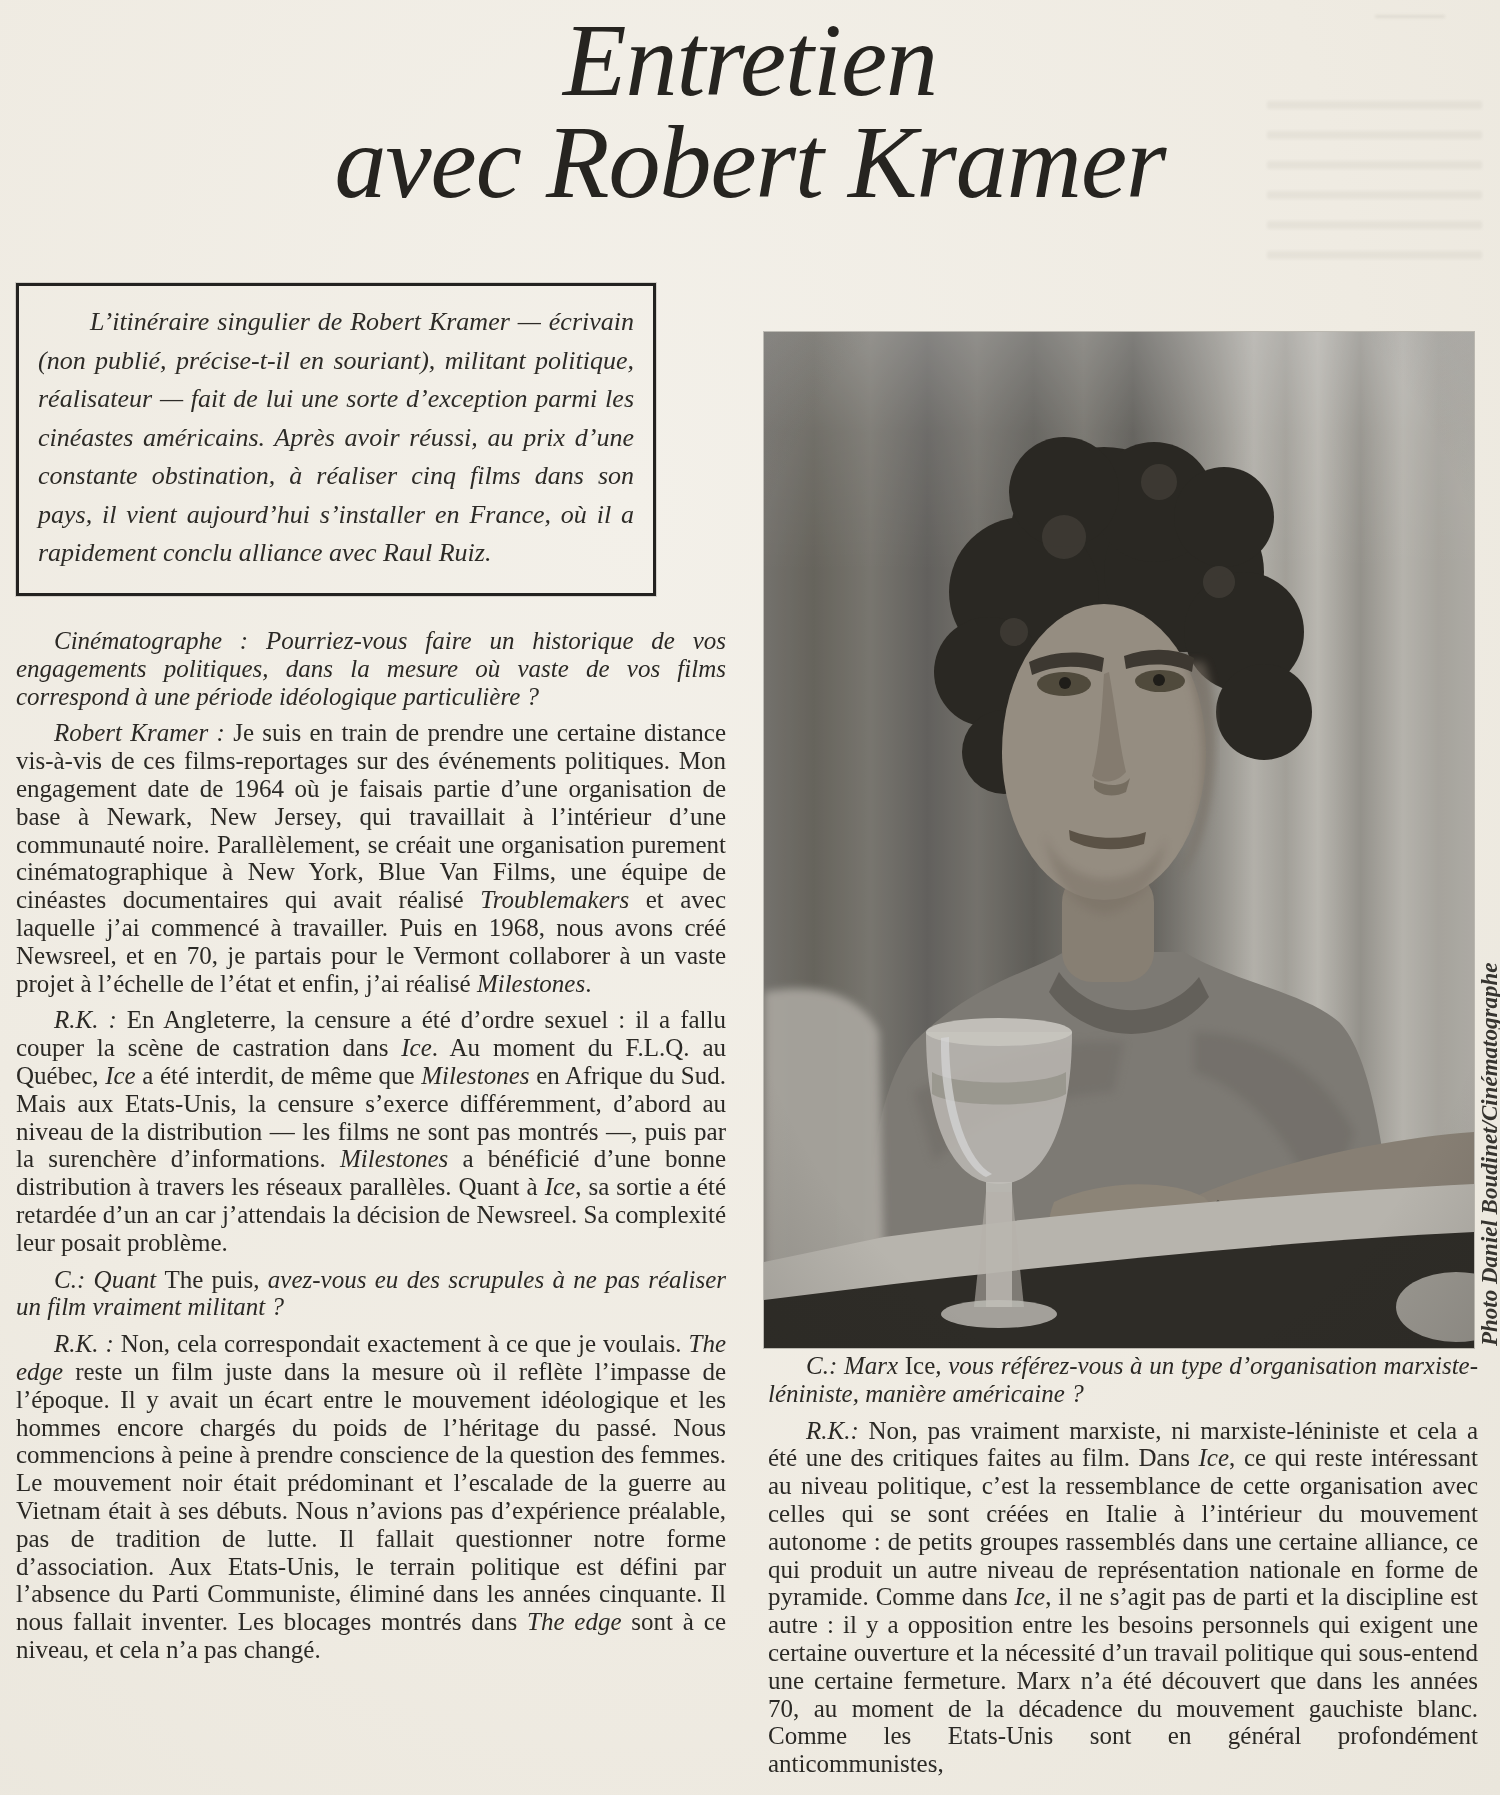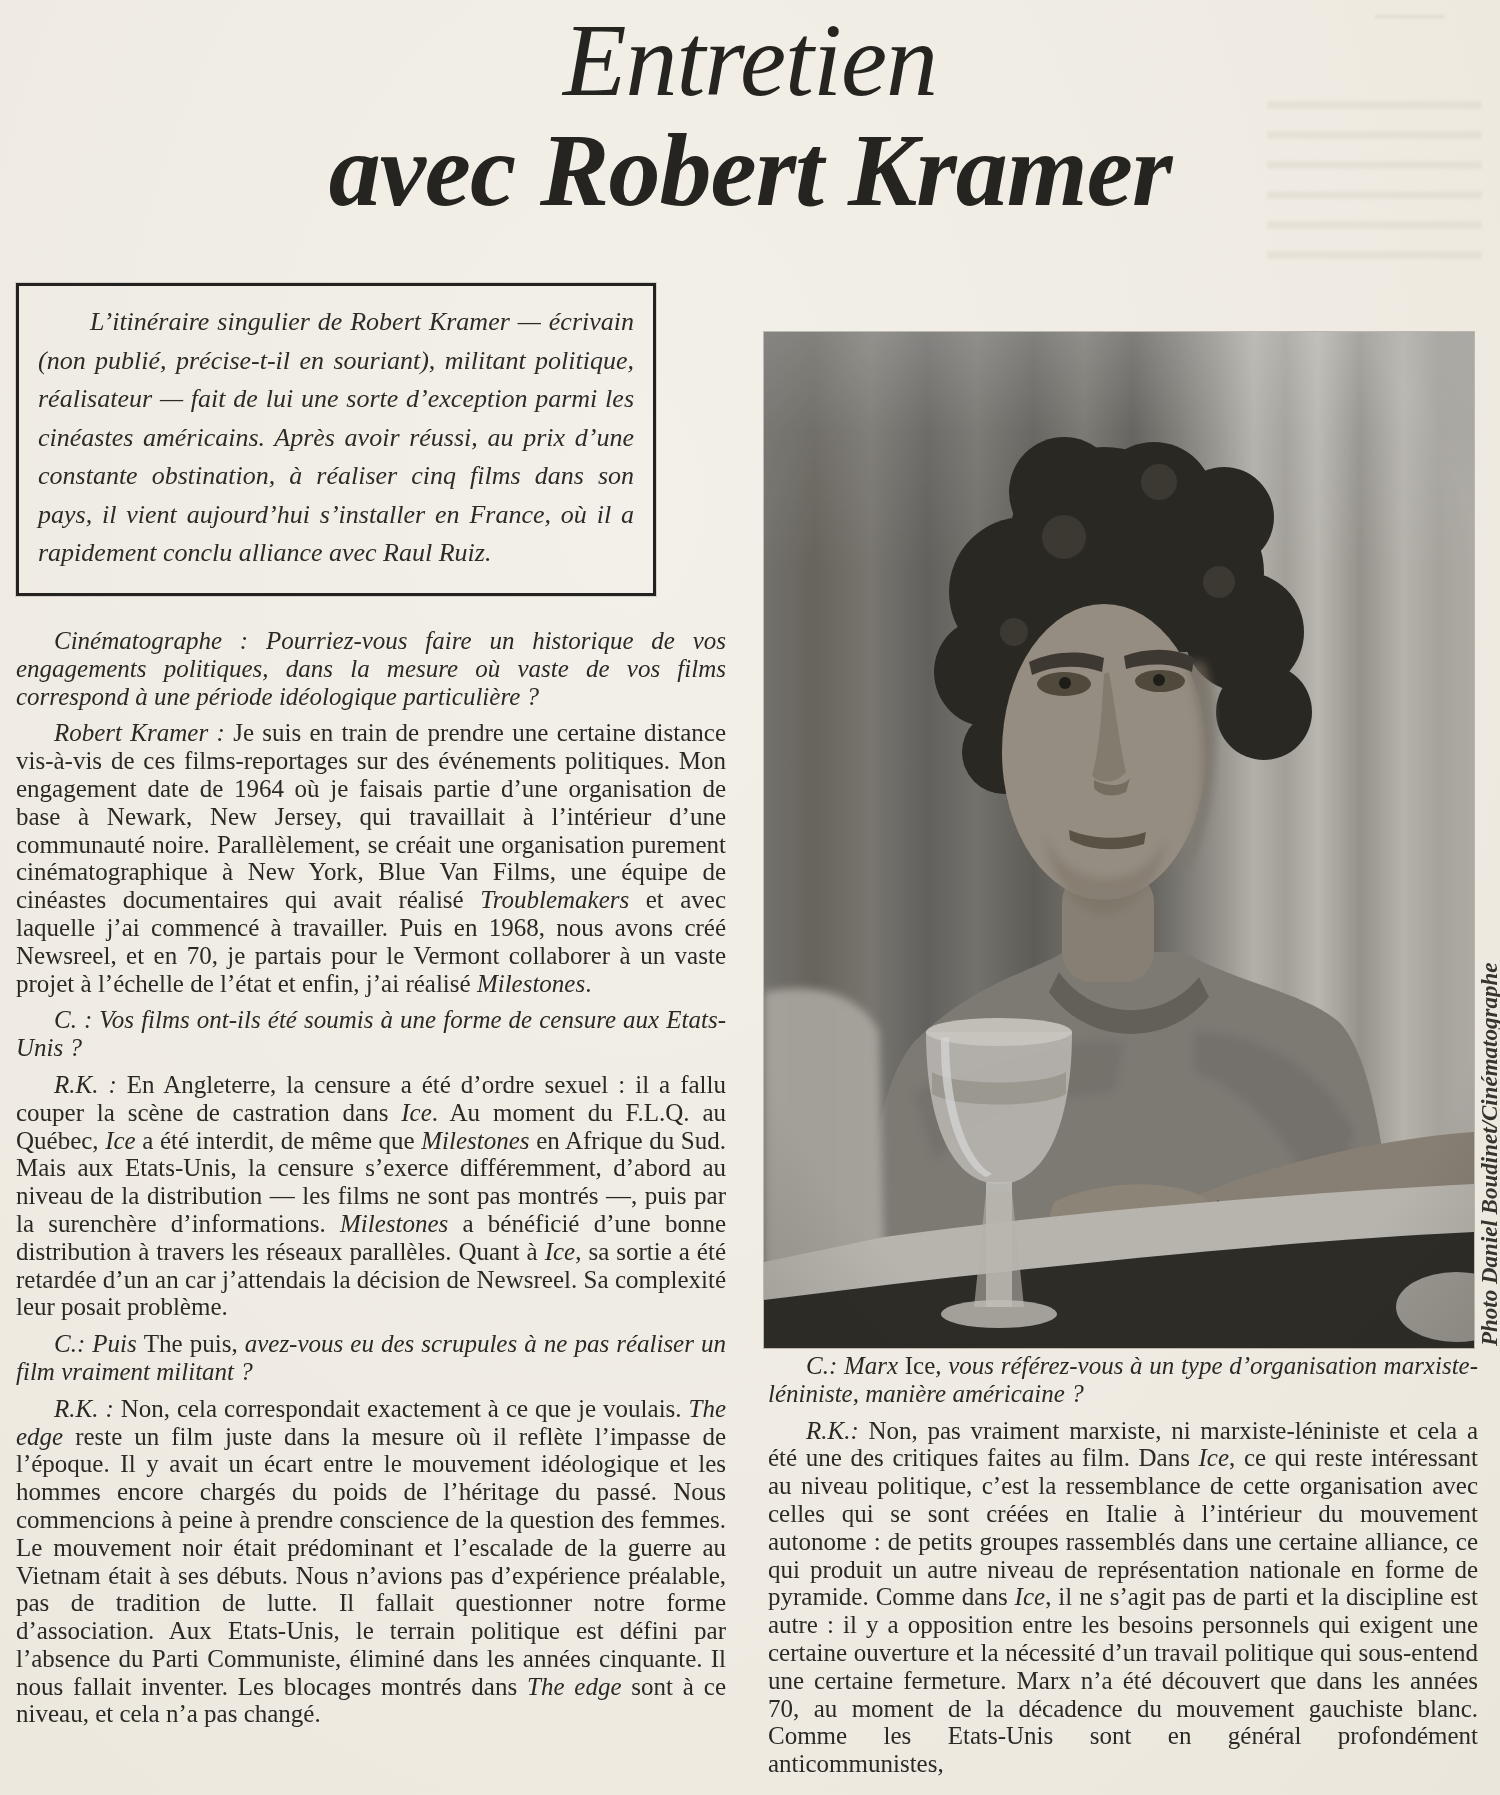--- a/index.html
+++ b/index.html
@@ -17,7 +17,7 @@
     font-size:104px;line-height:1;letter-spacing:-1px;white-space:nowrap;
   }
   #title1{top:8px;font-style:italic;}
-  #title2{top:118px;font-weight:bold;}
+  #title2{top:110px;}
   
   .intro-box{
     position:absolute;left:16px;top:283px;width:604px;

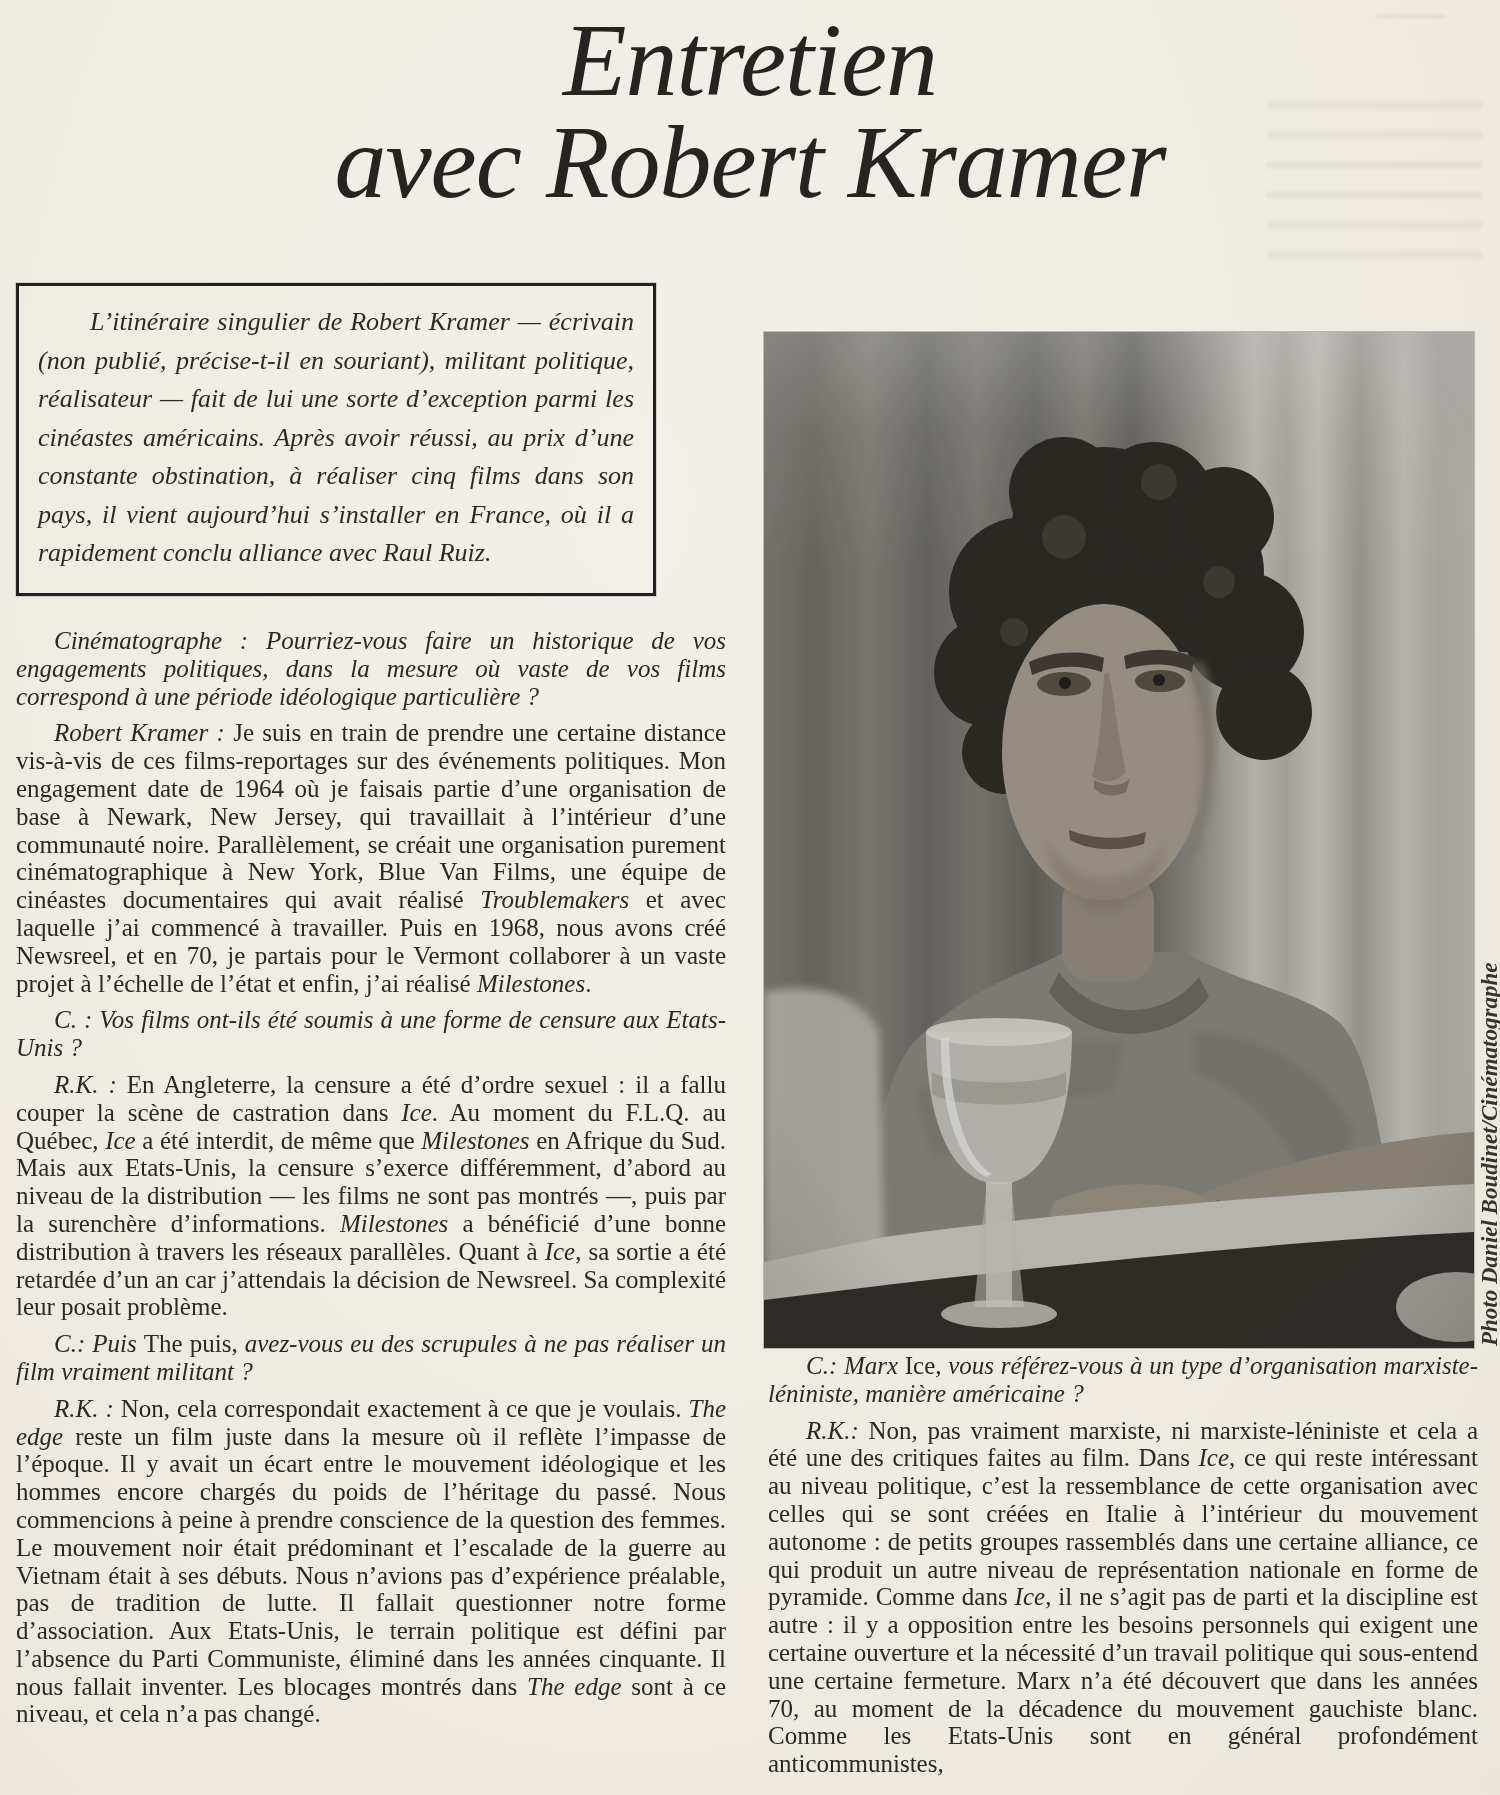--- a/index.html
+++ b/index.html
@@ -73,7 +73,6 @@
 <div class="col" id="col-left">
     <p class="para question"><span class="it">Cinématographe : Pourriez-vous faire un historique de vos engagements politiques, dans la mesure où vaste de vos films correspond à une période idéologique particulière ?</span></p>
     <p class="para answer"><span class="it">Robert Kramer : </span><span class="rm">Je suis en train de prendre une certaine distance vis-à-vis de ces films-reportages sur des événements politiques. Mon engagement date de 1964 où je faisais partie d’une organisation de base à Newark, New Jersey, qui travaillait à l’intérieur d’une communauté noire. Parallèlement, se créait une organisation purement cinématographique à New York, Blue Van Films, une équipe de cinéastes documentaires qui avait réalisé </span><span class="it">Troublemakers</span><span class="rm"> et avec laquelle j’ai commencé à travailler. Puis en 1968, nous avons créé Newsreel, et en 70, je partais pour le Vermont collaborer à un vaste projet à l’échelle de l’état et enfin, j’ai réalisé </span><span class="it">Milestones</span><span class="rm">.</span></p>
-    <p class="para question"><span class="it">C. : Vos films ont-ils été soumis à une forme de censure aux Etats-Unis ?</span></p>
     <p class="para answer"><span class="it">R.K. : </span><span class="rm">En Angleterre, la censure a été d’ordre sexuel : il a fallu couper la scène de castration dans </span><span class="it">Ice</span><span class="rm">. Au moment du F.L.Q. au Québec, </span><span class="it">Ice</span><span class="rm"> a été interdit, de même que </span><span class="it">Milestones</span><span class="rm"> en Afrique du Sud. Mais aux Etats-Unis, la censure s’exerce différemment, d’abord au niveau de la distribution — les films ne sont pas montrés —, puis par la surenchère d’informations. </span><span class="it">Milestones</span><span class="rm"> a bénéficié d’une bonne distribution à travers les réseaux parallèles. Quant à </span><span class="it">Ice</span><span class="rm">, sa sortie a été retardée d’un an car j’attendais la décision de Newsreel. Sa complexité leur posait problème.</span></p>
     <p class="para question"><span class="it">C.: Puis </span><span class="rm">The puis,</span><span class="it"> avez-vous eu des scrupules à ne pas réaliser un film vraiment militant ?</span></p>
     <p class="para answer"><span class="it">R.K. : </span><span class="rm">Non, cela correspondait exactement à ce que je voulais. </span><span class="it">The edge</span><span class="rm"> reste un film juste dans la mesure où il reflète l’impasse de l’époque. Il y avait un écart entre le mouvement idéologique et les hommes encore chargés du poids de l’héritage du passé. Nous commencions à peine à prendre conscience de la question des femmes. Le mouvement noir était prédominant et l’escalade de la guerre au Vietnam était à ses débuts. Nous n’avions pas d’expérience préalable, pas de tradition de lutte. Il fallait questionner notre forme d’association. Aux Etats-Unis, le terrain politique est défini par l’absence du Parti Communiste, éliminé dans les années cinquante. Il nous fallait inventer. Les blocages montrés dans </span><span class="it">The edge</span><span class="rm"> sont à ce niveau, et cela n’a pas changé.</span></p>

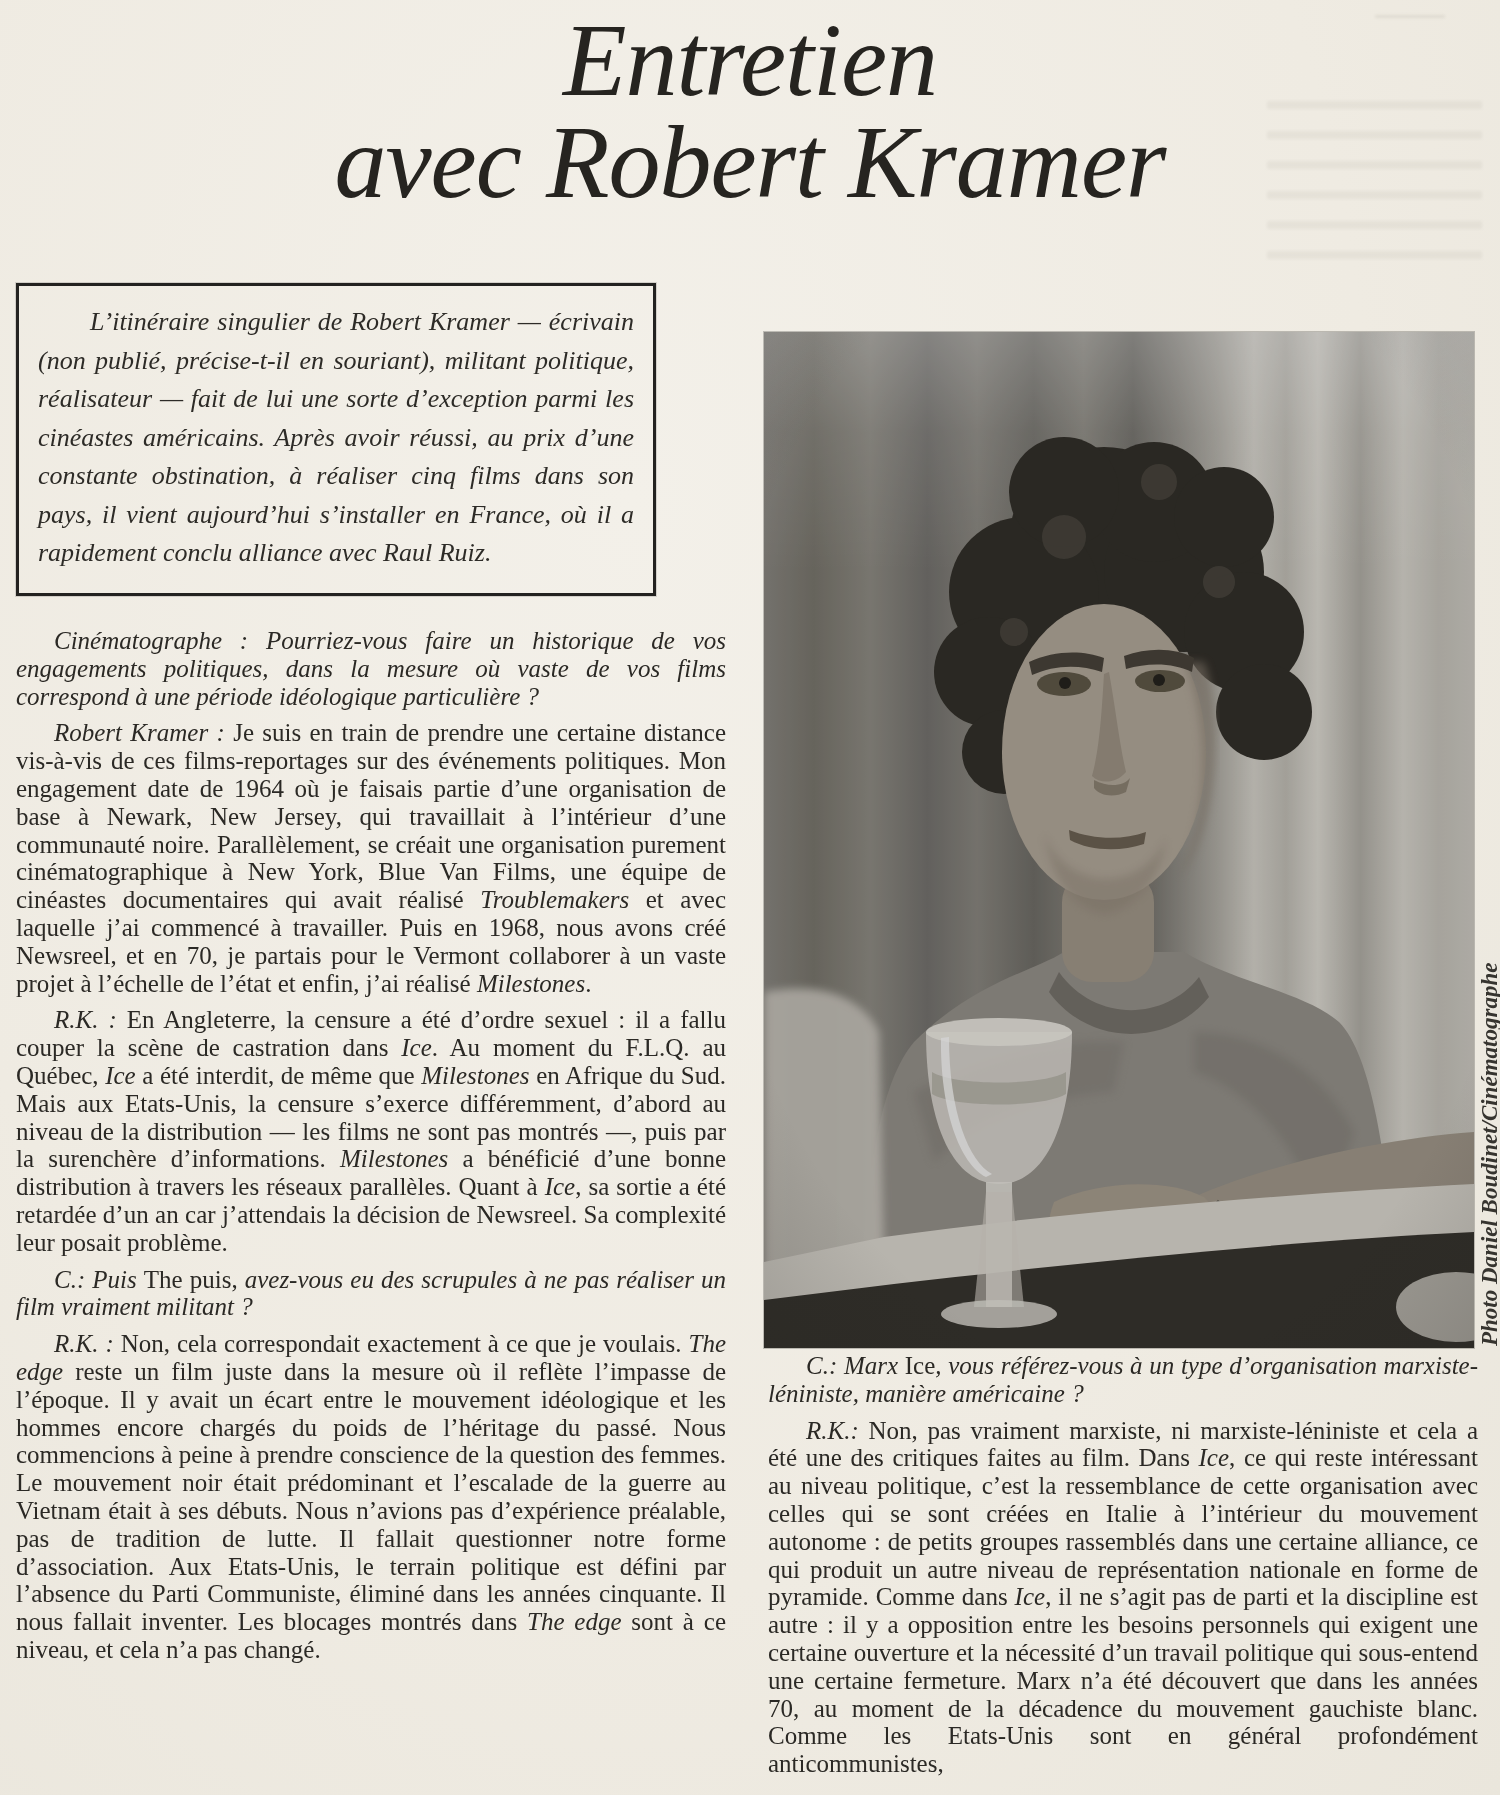--- a/index.html
+++ b/index.html
@@ -74,7 +74,7 @@
     <p class="para question"><span class="it">Cinématographe : Pourriez-vous faire un historique de vos engagements politiques, dans la mesure où vaste de vos films correspond à une période idéologique particulière ?</span></p>
     <p class="para answer"><span class="it">Robert Kramer : </span><span class="rm">Je suis en train de prendre une certaine distance vis-à-vis de ces films-reportages sur des événements politiques. Mon engagement date de 1964 où je faisais partie d’une organisation de base à Newark, New Jersey, qui travaillait à l’intérieur d’une communauté noire. Parallèlement, se créait une organisation purement cinématographique à New York, Blue Van Films, une équipe de cinéastes documentaires qui avait réalisé </span><span class="it">Troublemakers</span><span class="rm"> et avec laquelle j’ai commencé à travailler. Puis en 1968, nous avons créé Newsreel, et en 70, je partais pour le Vermont collaborer à un vaste projet à l’échelle de l’état et enfin, j’ai réalisé </span><span class="it">Milestones</span><span class="rm">.</span></p>
     <p class="para answer"><span class="it">R.K. : </span><span class="rm">En Angleterre, la censure a été d’ordre sexuel : il a fallu couper la scène de castration dans </span><span class="it">Ice</span><span class="rm">. Au moment du F.L.Q. au Québec, </span><span class="it">Ice</span><span class="rm"> a été interdit, de même que </span><span class="it">Milestones</span><span class="rm"> en Afrique du Sud. Mais aux Etats-Unis, la censure s’exerce différemment, d’abord au niveau de la distribution — les films ne sont pas montrés —, puis par la surenchère d’informations. </span><span class="it">Milestones</span><span class="rm"> a bénéficié d’une bonne distribution à travers les réseaux parallèles. Quant à </span><span class="it">Ice</span><span class="rm">, sa sortie a été retardée d’un an car j’attendais la décision de Newsreel. Sa complexité leur posait problème.</span></p>
-    <p class="para question"><span class="it">C.: Puis </span><span class="rm">The puis,</span><span class="it"> avez-vous eu des scrupules à ne pas réaliser un film vraiment militant ?</span></p>
+    <p class="para question"><span class="it">C.: Quant </span><span class="rm">The puis,</span><span class="it"> avez-vous eu des scrupules à ne pas réaliser un film vraiment militant ?</span></p>
     <p class="para answer"><span class="it">R.K. : </span><span class="rm">Non, cela correspondait exactement à ce que je voulais. </span><span class="it">The edge</span><span class="rm"> reste un film juste dans la mesure où il reflète l’impasse de l’époque. Il y avait un écart entre le mouvement idéologique et les hommes encore chargés du poids de l’héritage du passé. Nous commencions à peine à prendre conscience de la question des femmes. Le mouvement noir était prédominant et l’escalade de la guerre au Vietnam était à ses débuts. Nous n’avions pas d’expérience préalable, pas de tradition de lutte. Il fallait questionner notre forme d’association. Aux Etats-Unis, le terrain politique est défini par l’absence du Parti Communiste, éliminé dans les années cinquante. Il nous fallait inventer. Les blocages montrés dans </span><span class="it">The edge</span><span class="rm"> sont à ce niveau, et cela n’a pas changé.</span></p>
   </div>
 

